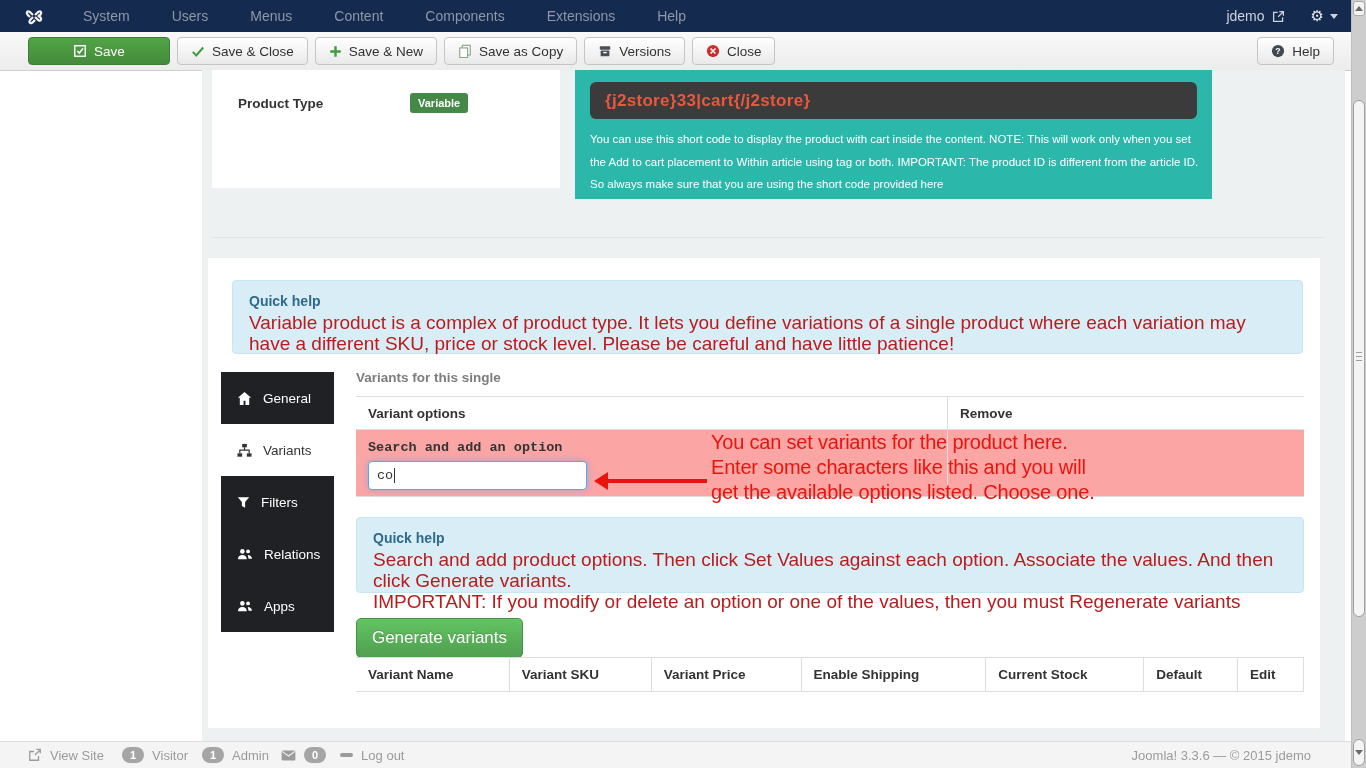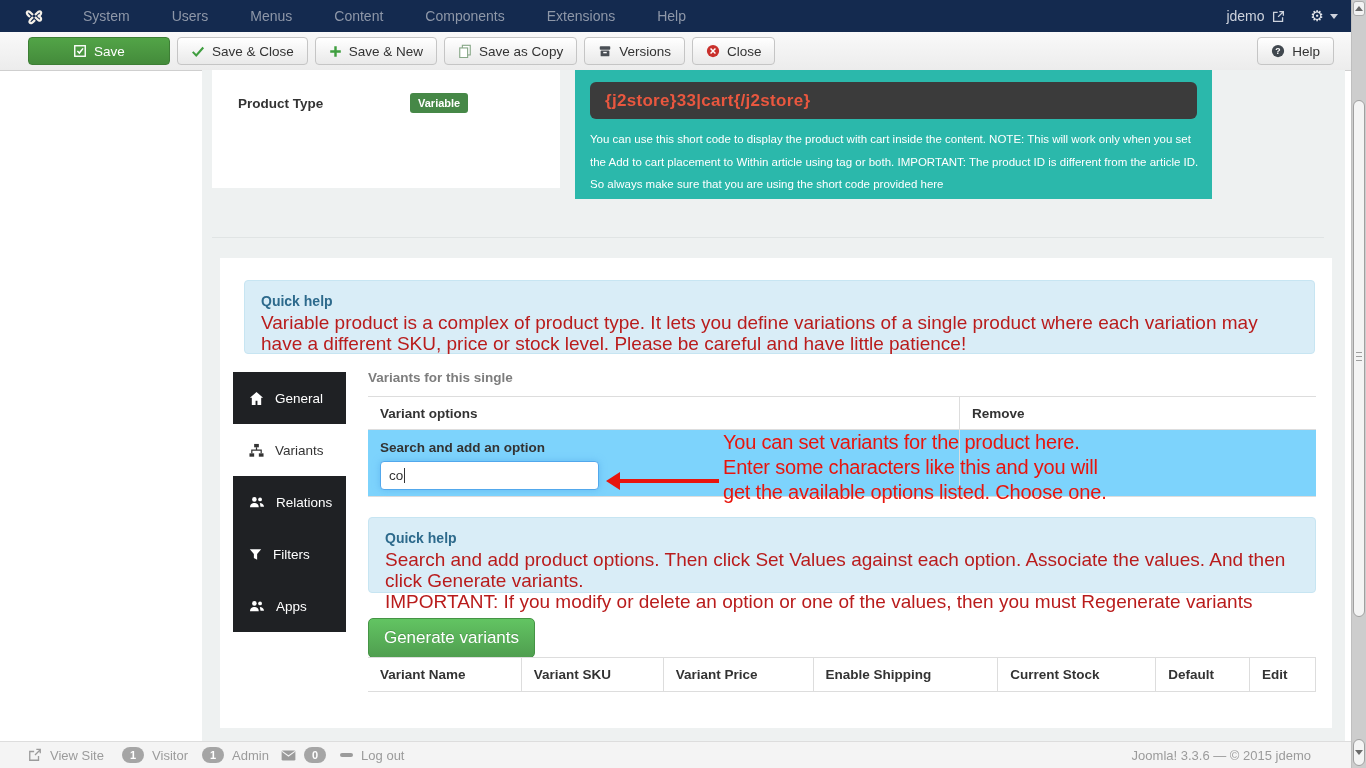--- a/index.html
+++ b/index.html
@@ -55,7 +55,7 @@
   .code-text { color:#e9573f; font-size:17px; font-weight:bold; letter-spacing:.3px; }
   .teal-desc { margin-top:9px; color:#fff; font-size:11.5px; line-height:22.5px; width:618px; }
   
-  .panel { position:absolute; left:220px; top:258px; width:1112px; height:470px; background:#fff; }
+  .panel { position:absolute; left:208px; top:258px; width:1112px; height:470px; background:#fff; }
   .alert-info {
     position:absolute; background:#d9edf7; border:1px solid #c7e5f2; border-radius:4px; padding:12px 16px;
   }

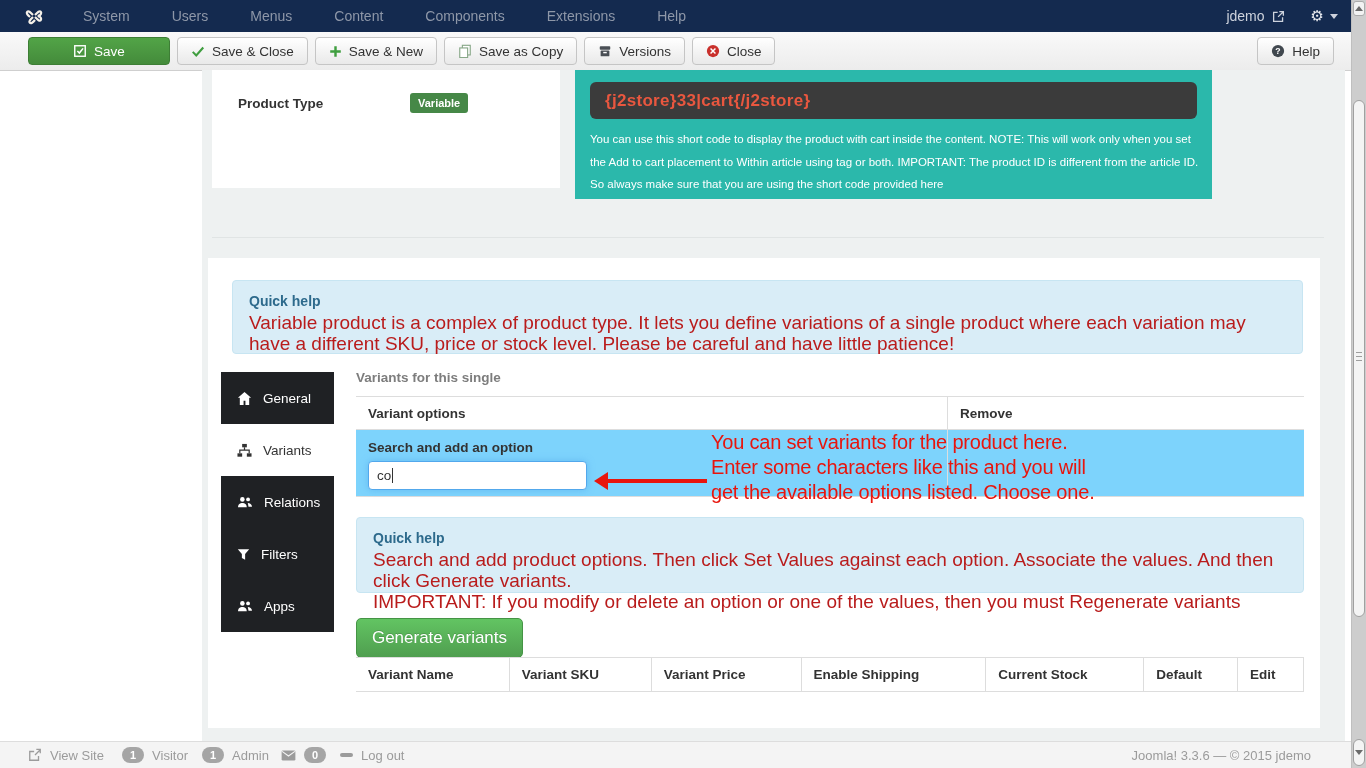--- a/index.html
+++ b/index.html
@@ -74,7 +74,7 @@
   .opts-head { display:flex; height:34px; border-top:1px solid #ddd; border-bottom:1px solid #ddd; align-items:center; }
   .opts-head .c1 { width:592px; padding-left:12px; font-weight:bold; font-size:13.5px; border-right:1px solid #ddd; height:100%; display:flex; align-items:center; }
   .opts-head .c2 { padding-left:12px; font-weight:bold; font-size:13.5px; }
-  .opts-body { display:flex; height:67px; background:#7dd3fc; border-bottom:1px solid #ddd; }
+  .opts-body { display:flex; height:67px; background:#fca5a5; border-bottom:1px solid #ddd;font-family:Liberation Mono, monospace; }
   .opts-body .c1 { width:592px; padding:10px 12px; border-right:1px solid #ddd; }
   .search-label { font-size:13.5px; font-weight:bold; color:#333; }
   .search-input {

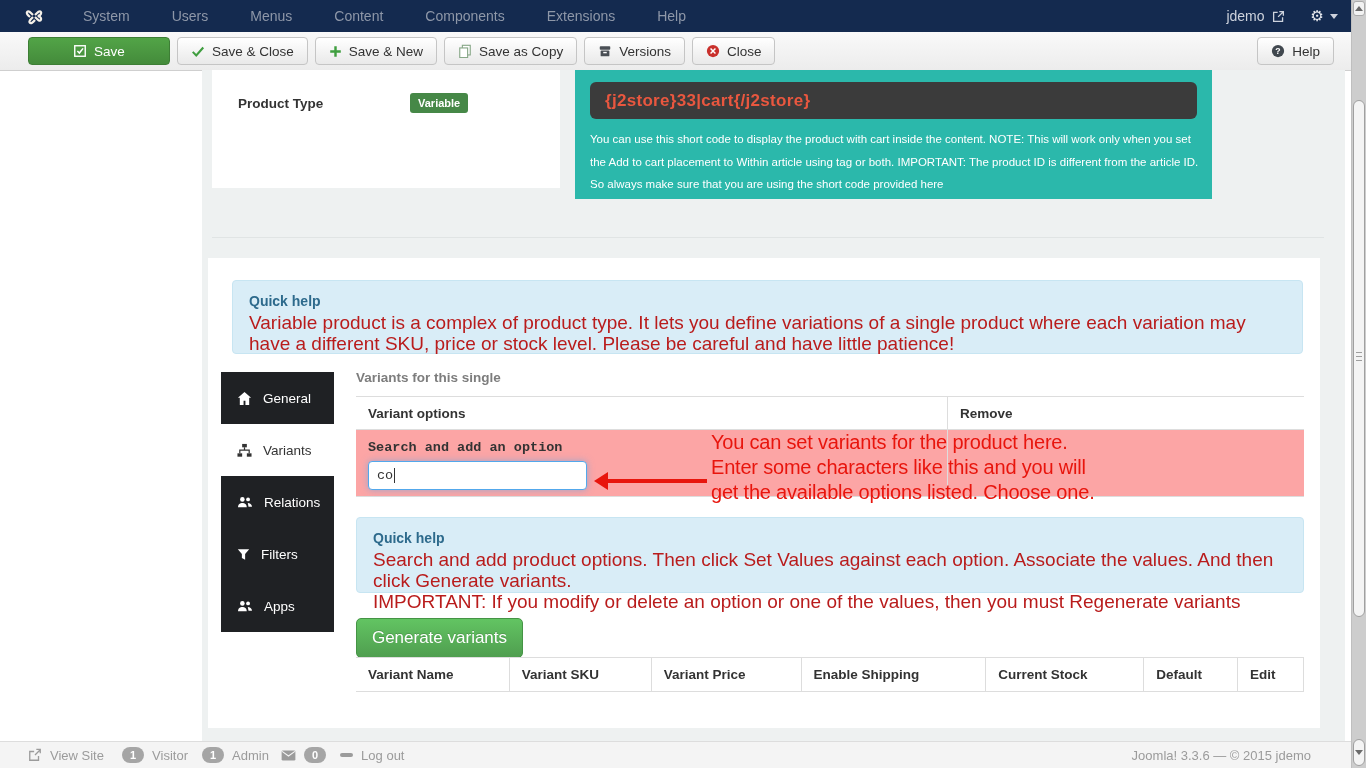--- a/index.html
+++ b/index.html
@@ -245,6 +245,12 @@
         <span>Variants</span>
       </div>
       <div class="tab">
+        <svg width="13" height="13" viewBox="0 0 16 16" fill="currentColor">
+          <path d="M1 1.5h14L10 7.5v7l-4-2.2v-4.8z"></path>
+        </svg>
+        <span>Filters</span>
+      </div>
+      <div class="tab">
         <svg width="16" height="14" viewBox="0 0 18 16" fill="currentColor">
           <circle cx="6" cy="5" r="2.6"></circle>
             <circle cx="12.5" cy="5" r="2.2"></circle>
@@ -252,12 +258,6 @@
           <path d="M12.2 9c2.2.1 4.8 1.4 4.8 4.5h-4z"></path>
         </svg>
         <span>Relations</span>
-      </div>
-      <div class="tab">
-        <svg width="13" height="13" viewBox="0 0 16 16" fill="currentColor">
-          <path d="M1 1.5h14L10 7.5v7l-4-2.2v-4.8z"></path>
-        </svg>
-        <span>Filters</span>
       </div>
       <div class="tab">
         <svg width="16" height="14" viewBox="0 0 18 16" fill="currentColor">

